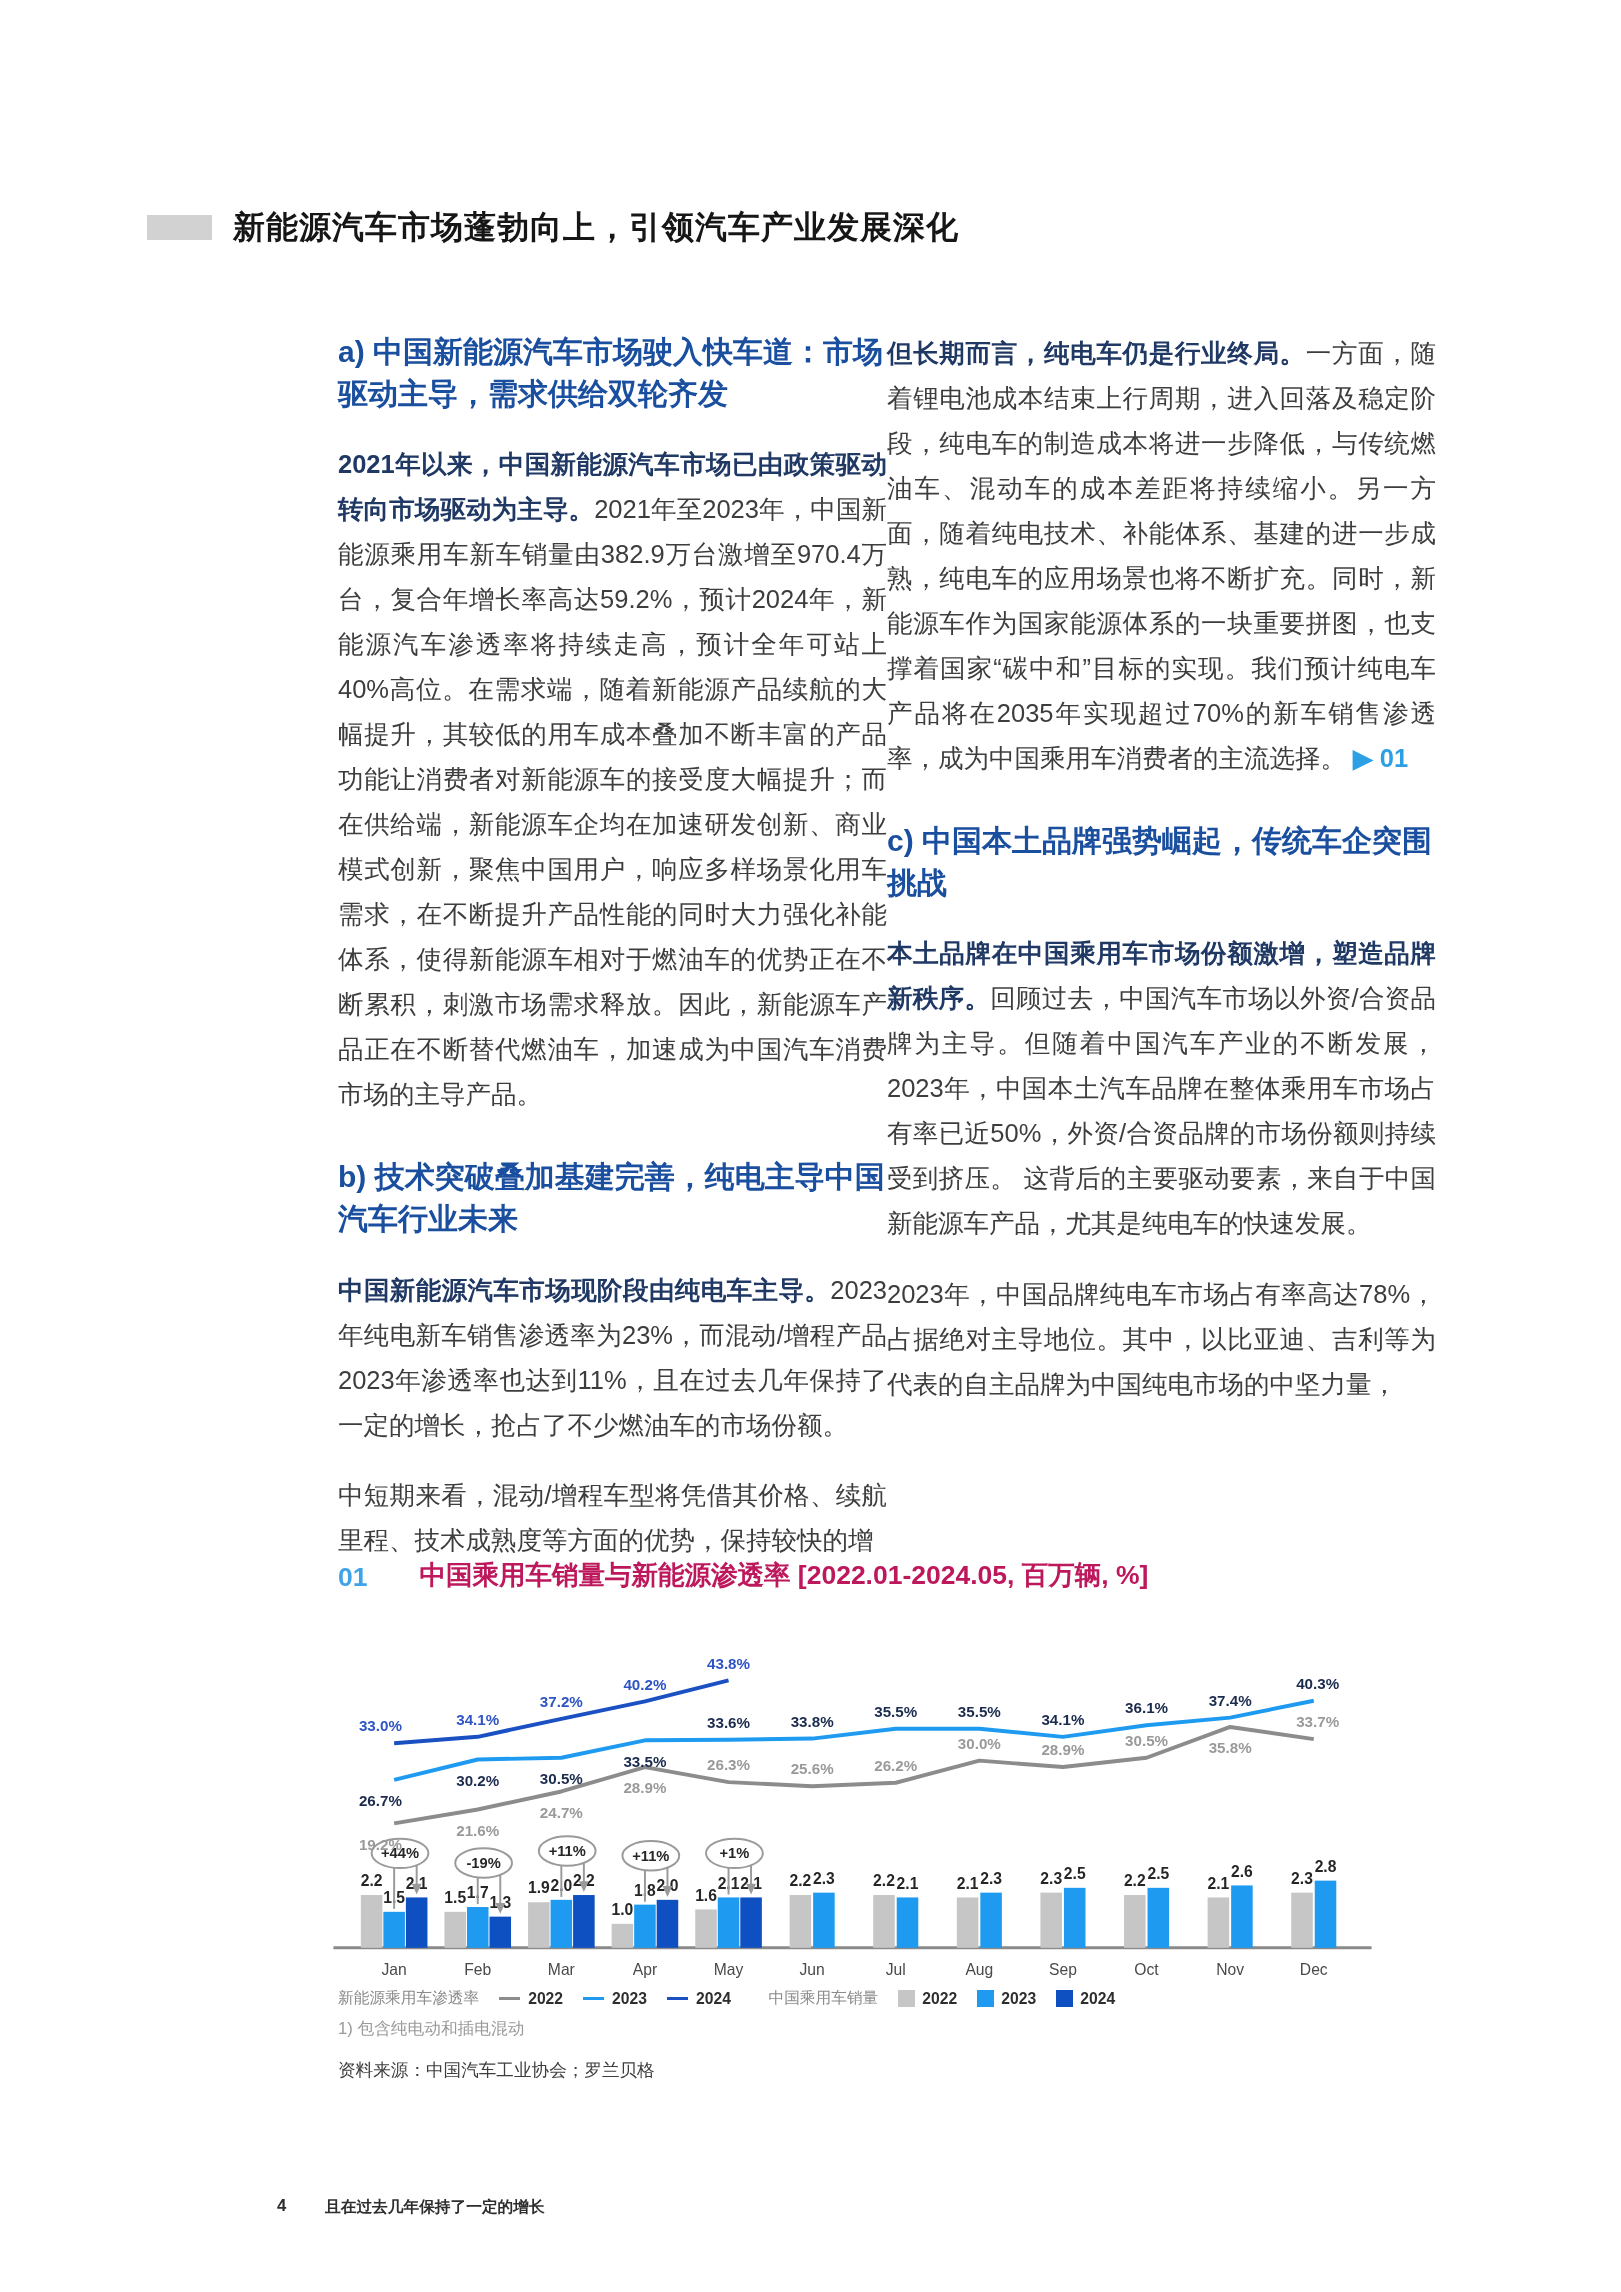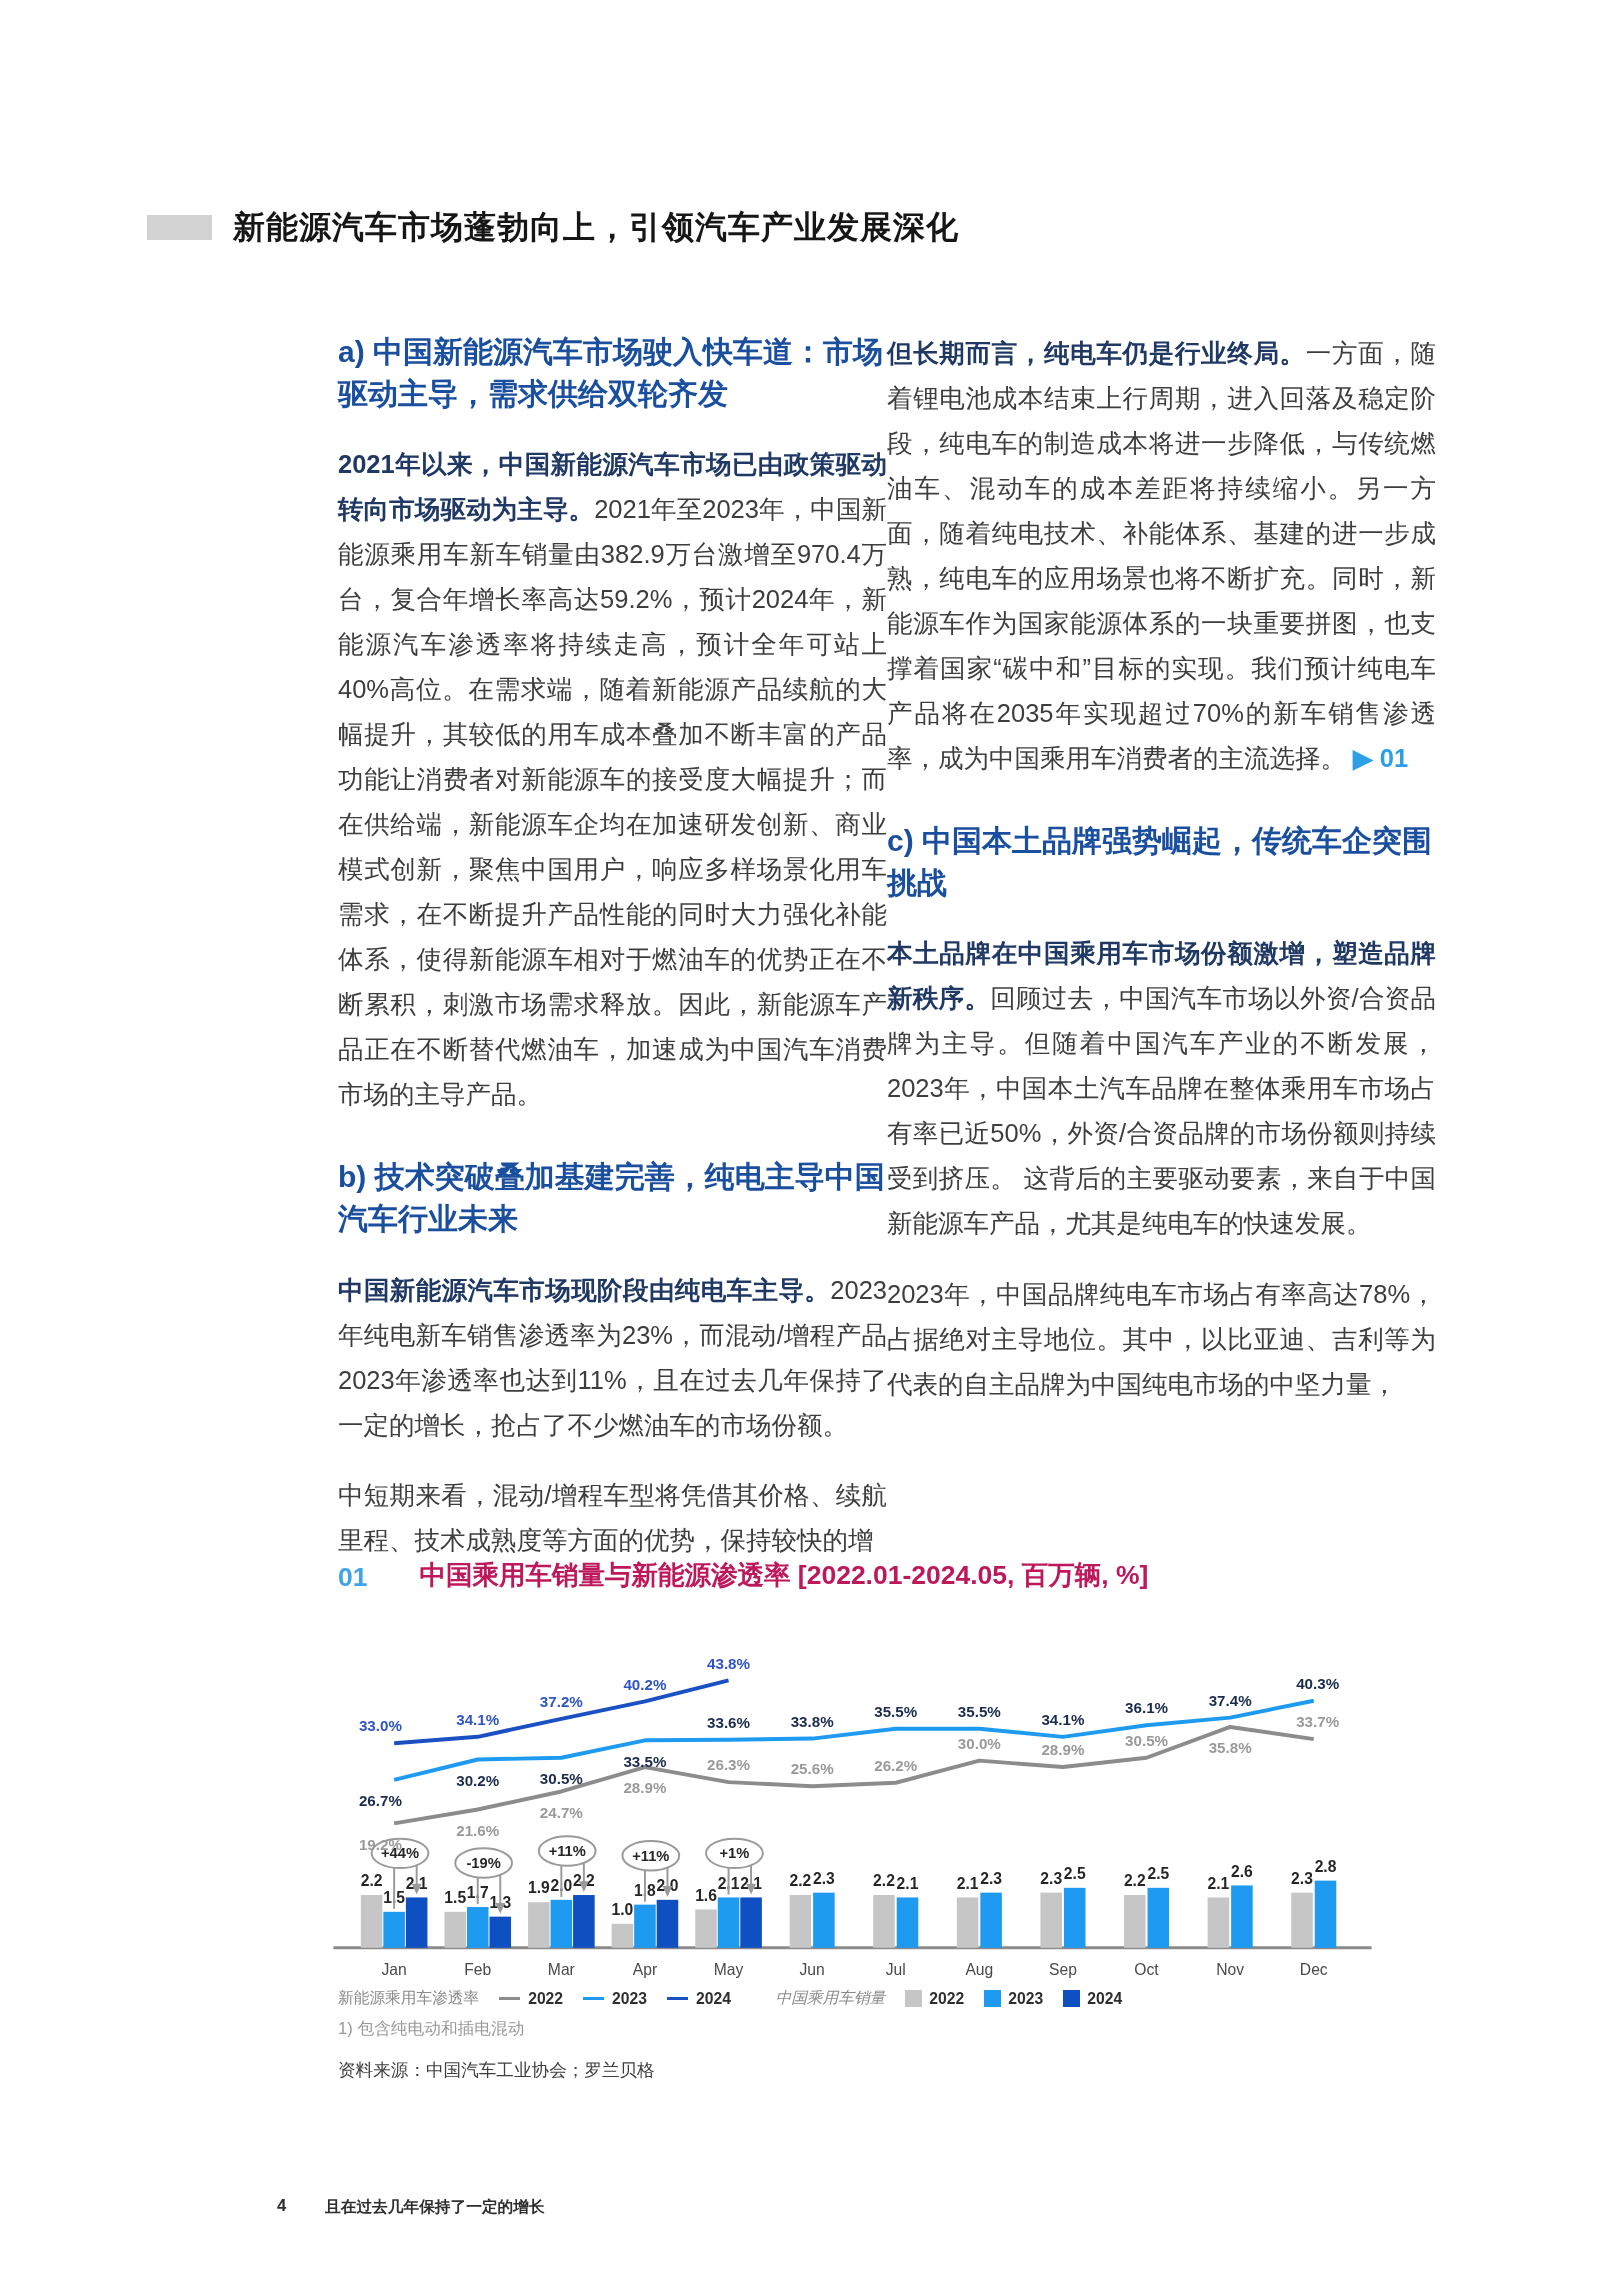--- a/index.html
+++ b/index.html
@@ -25,7 +25,7 @@
   #chart-wrap{left:333px;top:1654px;width:1039px;height:333px;}
   #chart-legend{left:338px;top:1988px;width:1049px;display:flex;align-items:center;gap:19.6px;font-size:15.7px;color:#2e2e2e;font-weight:bold;}
   .lg-label{color:#8a8a8a;font-weight:normal;}
-  .lg-gap{margin-left:25px;font-style:italic;}
+  .lg-gap{margin-left:18px;}
   .lg-item{display:flex;align-items:center;gap:7.8px;}
   .lg-dash{width:21.6px;height:3.9px;display:inline-block;}
   .lg-square{width:16.7px;height:16.7px;display:inline-block;}

